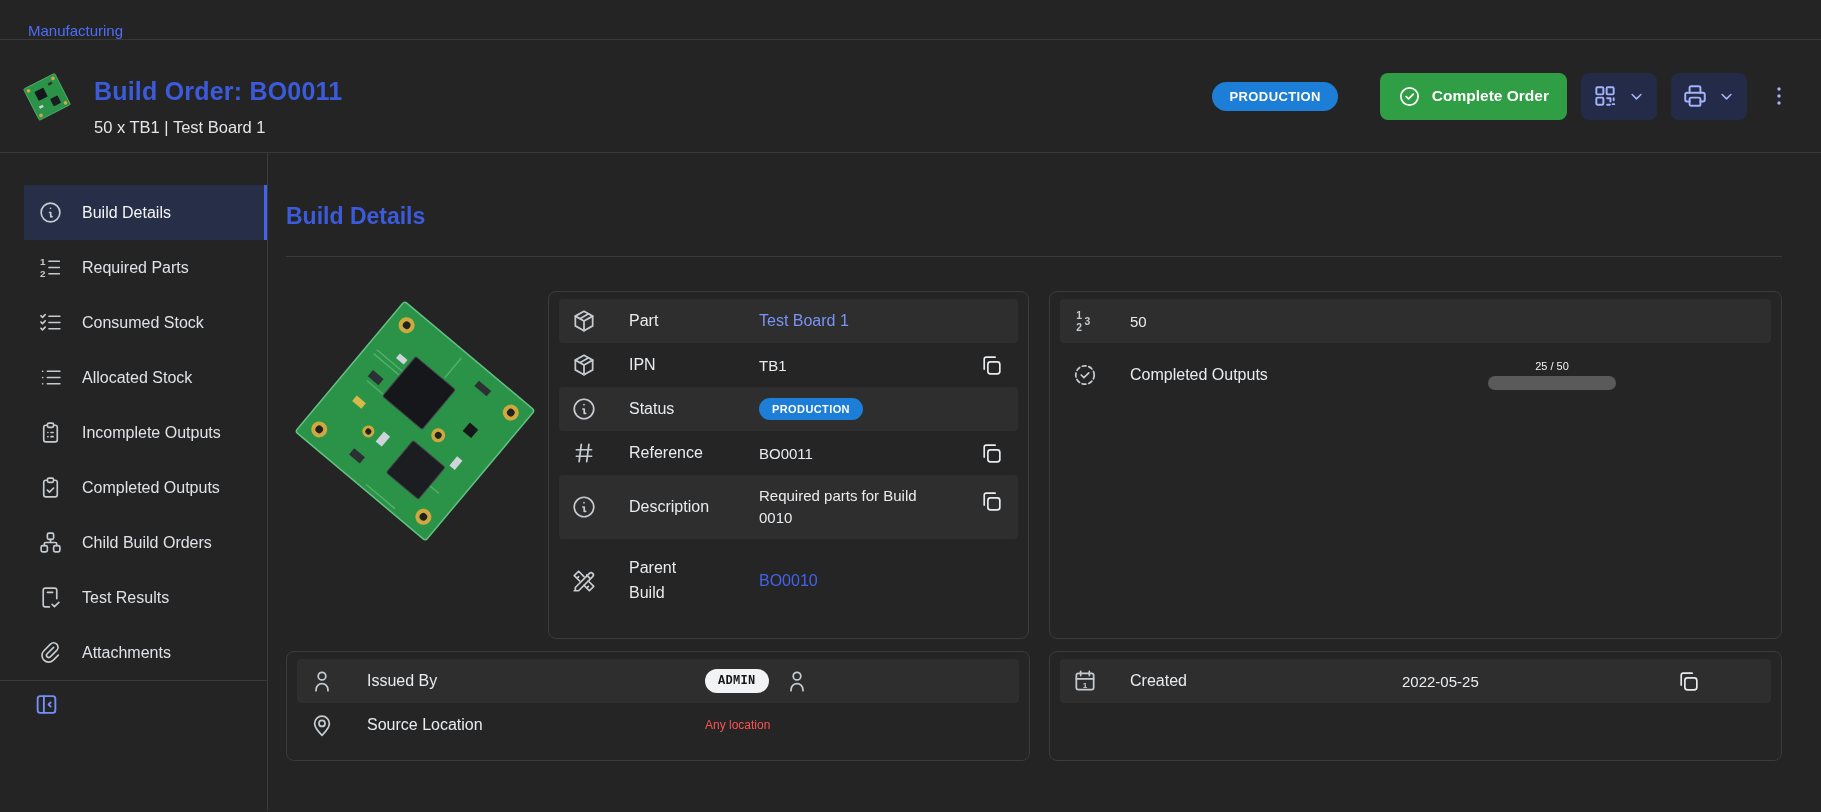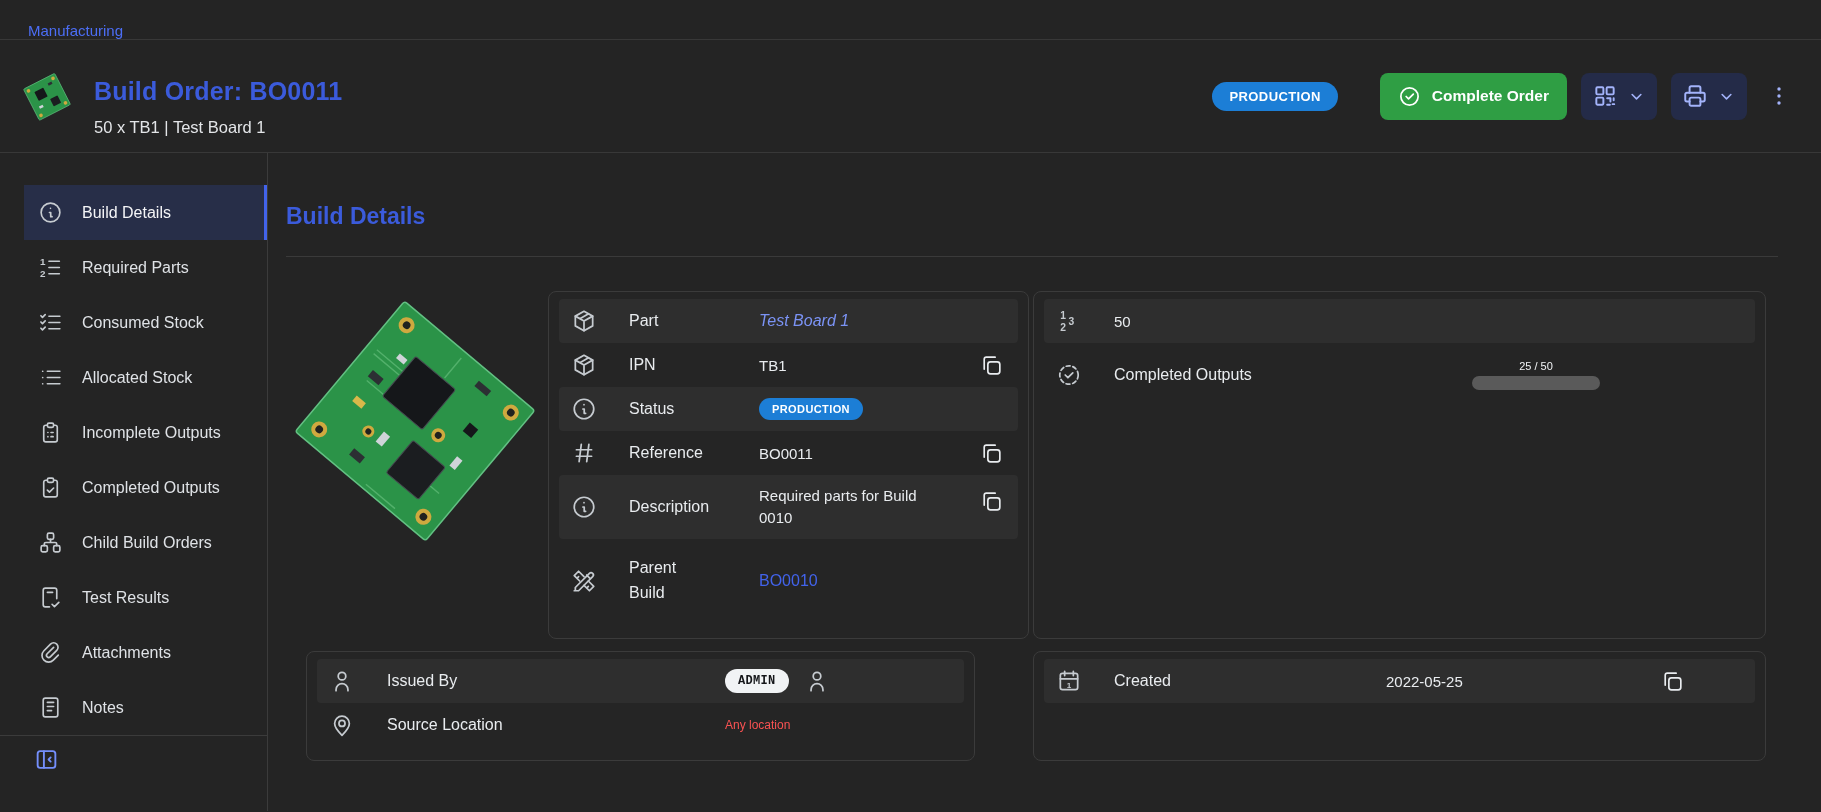--- a/index.html
+++ b/index.html
@@ -45,7 +45,7 @@
   .main { flex:1; padding:50px 43px 0 18px; }
   .main-heading { color:#3b5bdb; font-size:23px; font-weight:bold; }
   .heading-rule { border-top:1px solid #3a3a3a; margin-top:26px; }
-  .content { display:flex; gap:4px; margin-top:34px; }
+  .content { display:flex; gap:20px; margin-top:34px; }
   .col-left { width:743px; flex-shrink:0; }
   .col-right { width:733px; flex-shrink:0; }
   .row-top { display:flex; gap:8px; margin-left:4px; }

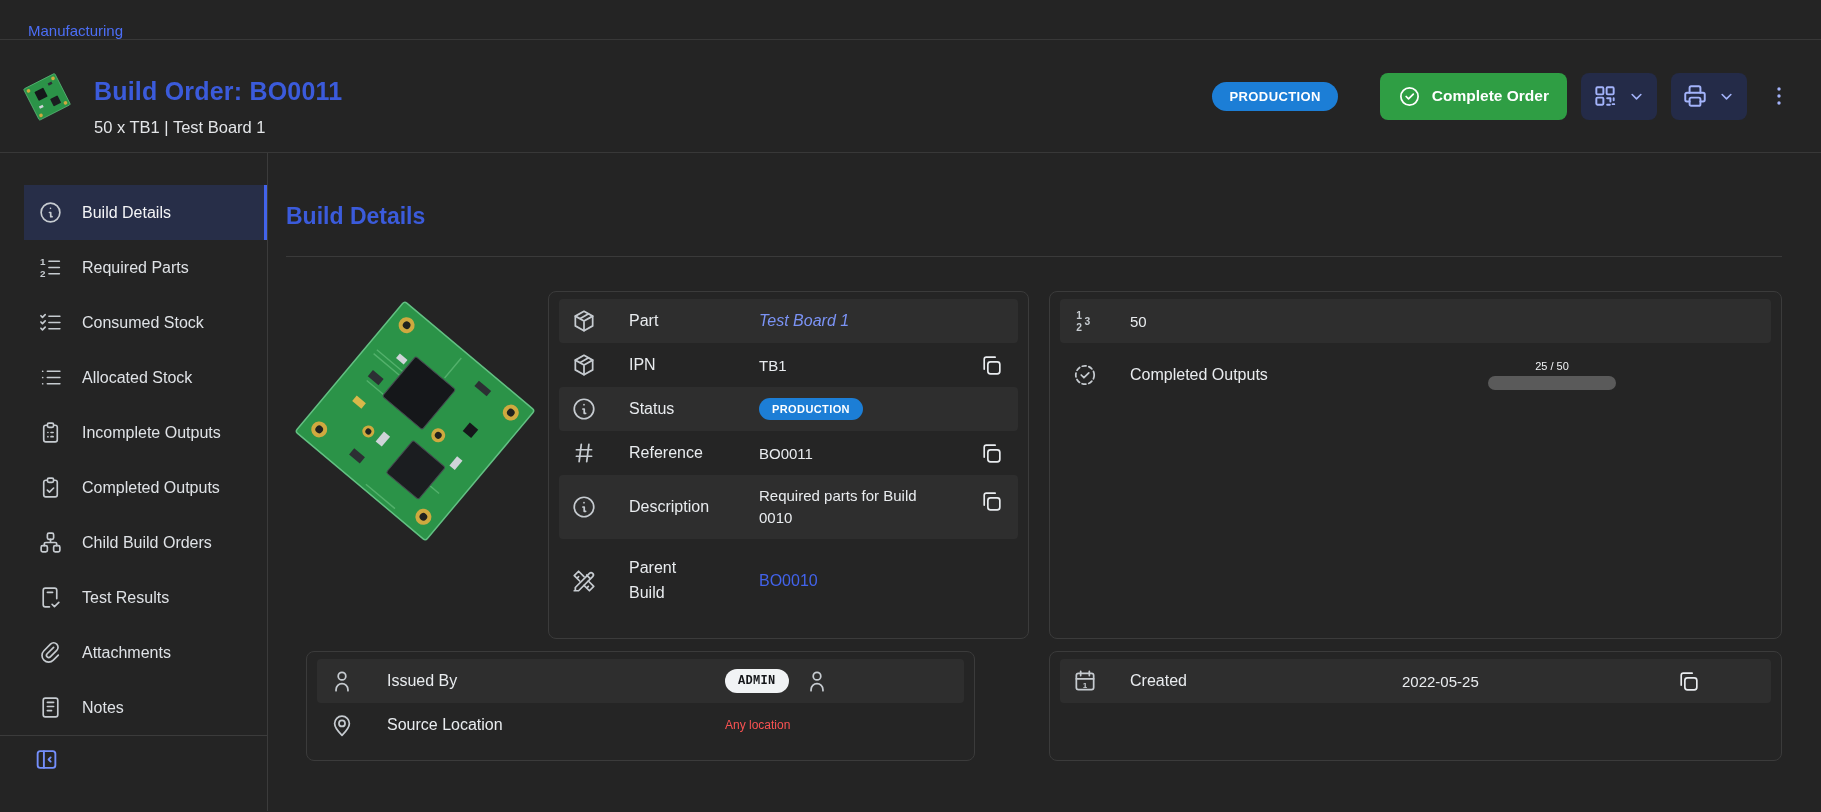--- a/index.html
+++ b/index.html
@@ -67,7 +67,7 @@
   .card-date .dlabel { width:272px; }
   .dvalue { flex:1; font-size:15px; color:#e9ecef; display:flex; align-items:center; }
   .link { text-decoration:none; cursor:pointer; }
-  .link.light { color:#7b93f5; font-size:16px;font-style:italic; }
+  .link.light { color:#7b93f5; font-size:16px; }
   .link.bright { color:#4263eb; font-size:16px; }
   .copy-btn { background:none; border:none; color:#e9ecef; cursor:pointer; padding:2px; display:flex; }
 

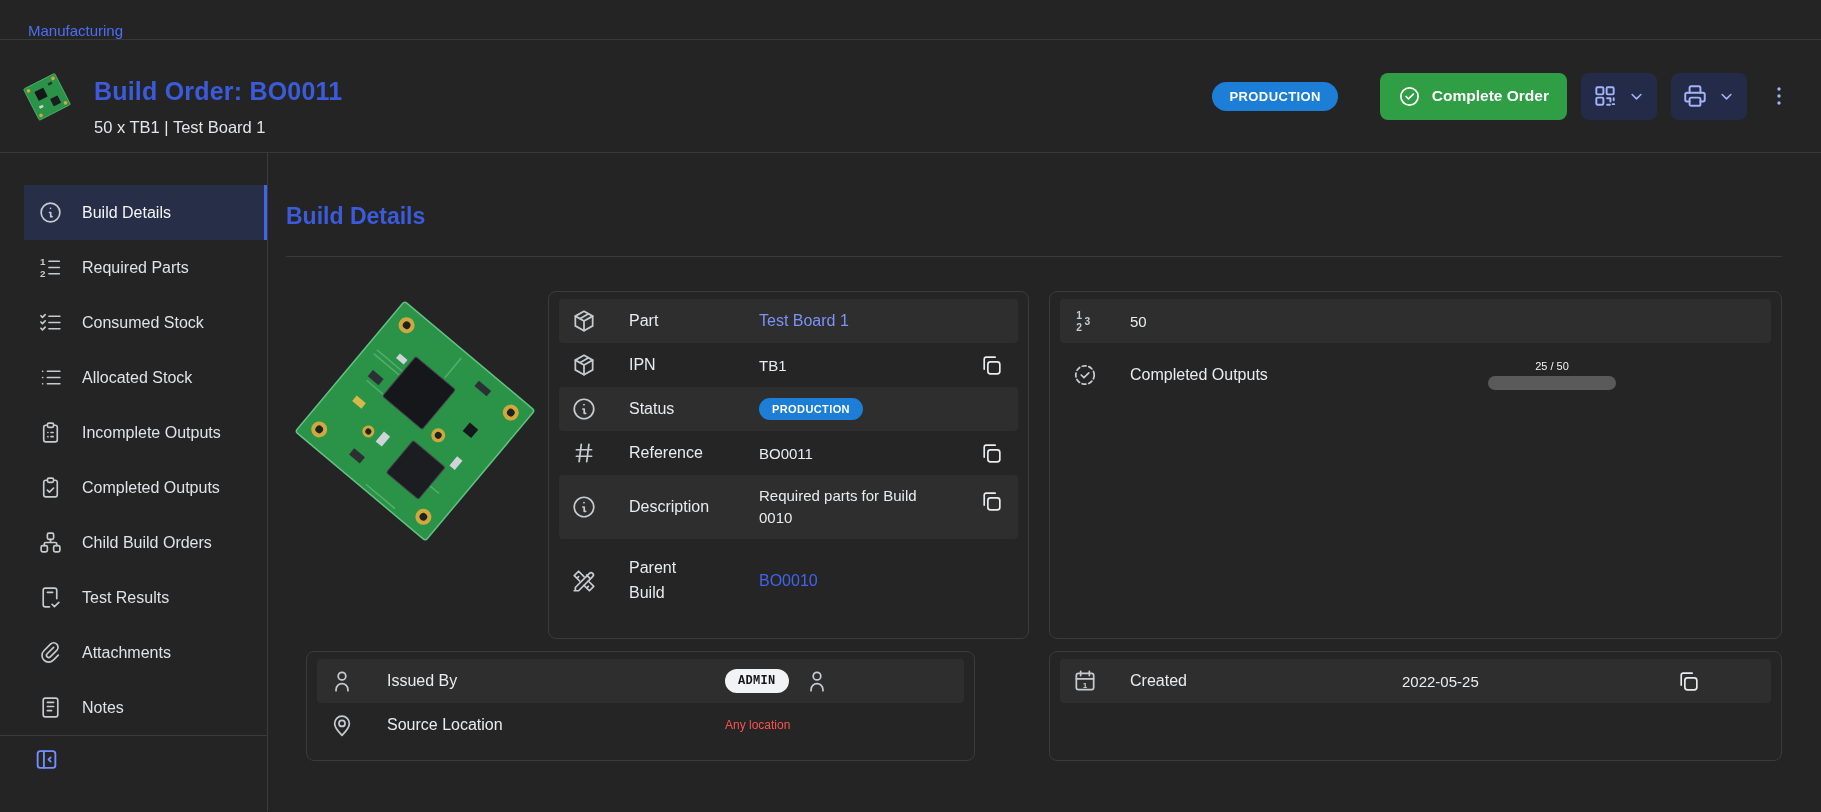--- a/index.html
+++ b/index.html
@@ -54,7 +54,7 @@
   .card { background:#252525; border:1px solid #3b3b3b; border-radius:8px; padding:7px 10px; }
   .card-details { flex:1; height:348px; }
   .card-qty { height:348px; }
-  .card-people { margin:12px 0 0 20px; width:669px; height:110px; }
+  .card-people { margin:12px 0 0 0; width:744px; height:110px; }
   .card-date { margin-top:12px; height:110px; }
 
   .drow { display:flex; align-items:center; min-height:44px; padding:0 12px; border-radius:4px; }

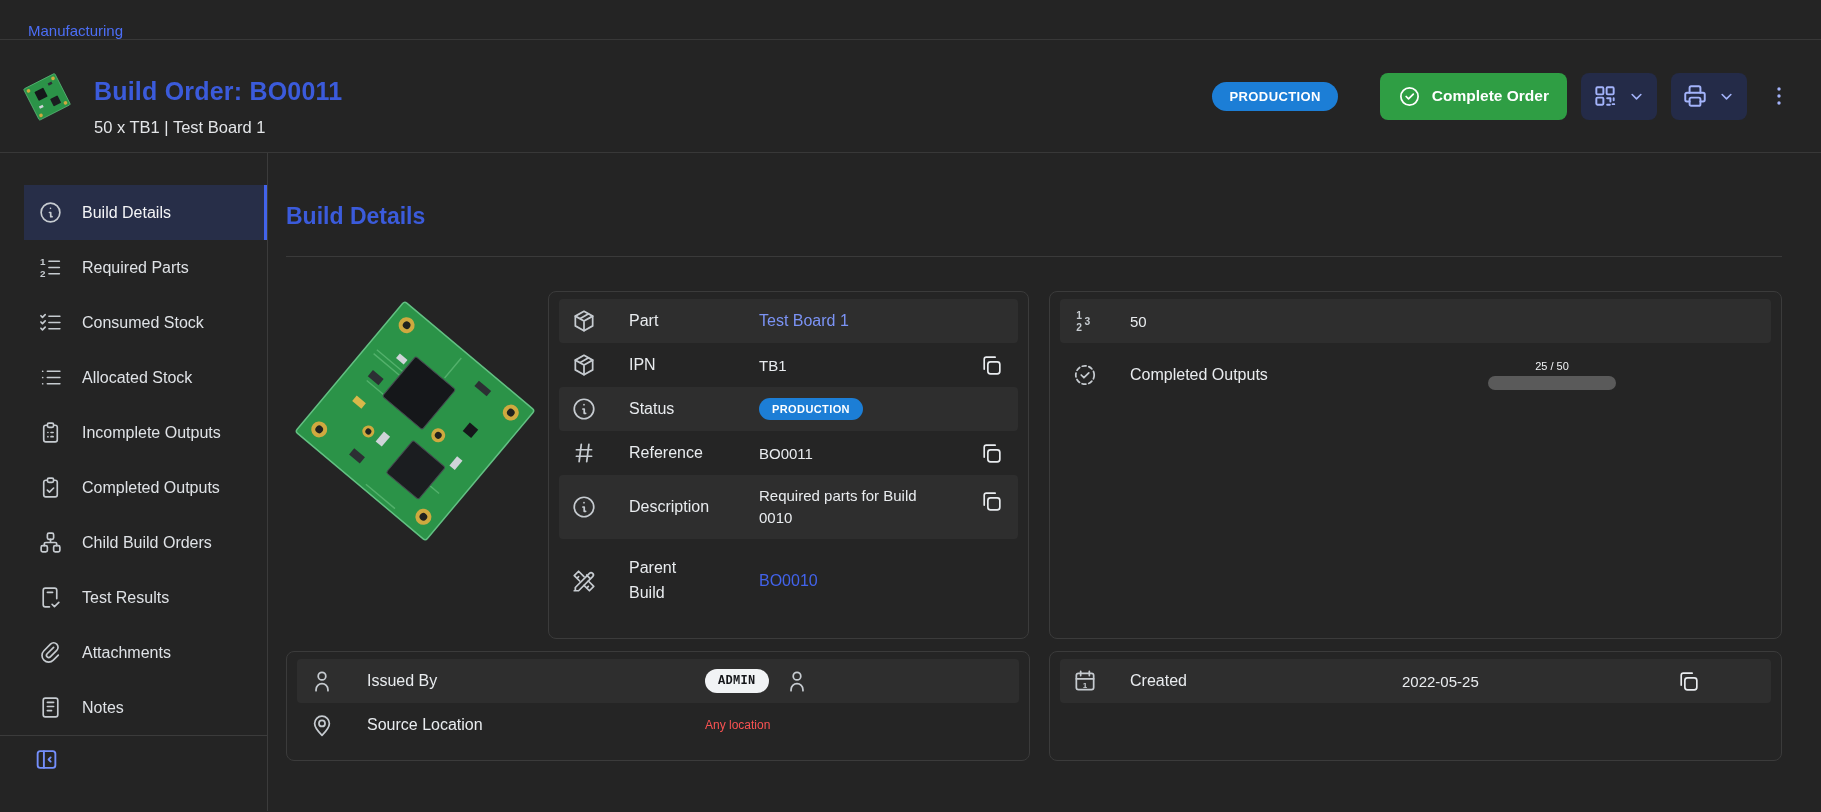--- a/index.html
+++ b/index.html
@@ -261,15 +261,6 @@
             </svg>
           </span>
         <span>Attachments</span>
-      </div>
-      <div class="side-item">
-        <span class="sic">
-            <svg class="ic" viewBox="0 0 24 24" width="25" height="25" fill="none" stroke="currentColor" stroke-width="1.6" stroke-linecap="round" stroke-linejoin="round">
-              <rect x="5" y="3" width="14" height="18" rx="2"></rect>
-              <path d="M9 7h6M9 11h6M9 15h4"></path>
-            </svg>
-          </span>
-        <span>Notes</span>
       </div>
       <div class="side-sep"></div>
       <button class="collapse-btn">

